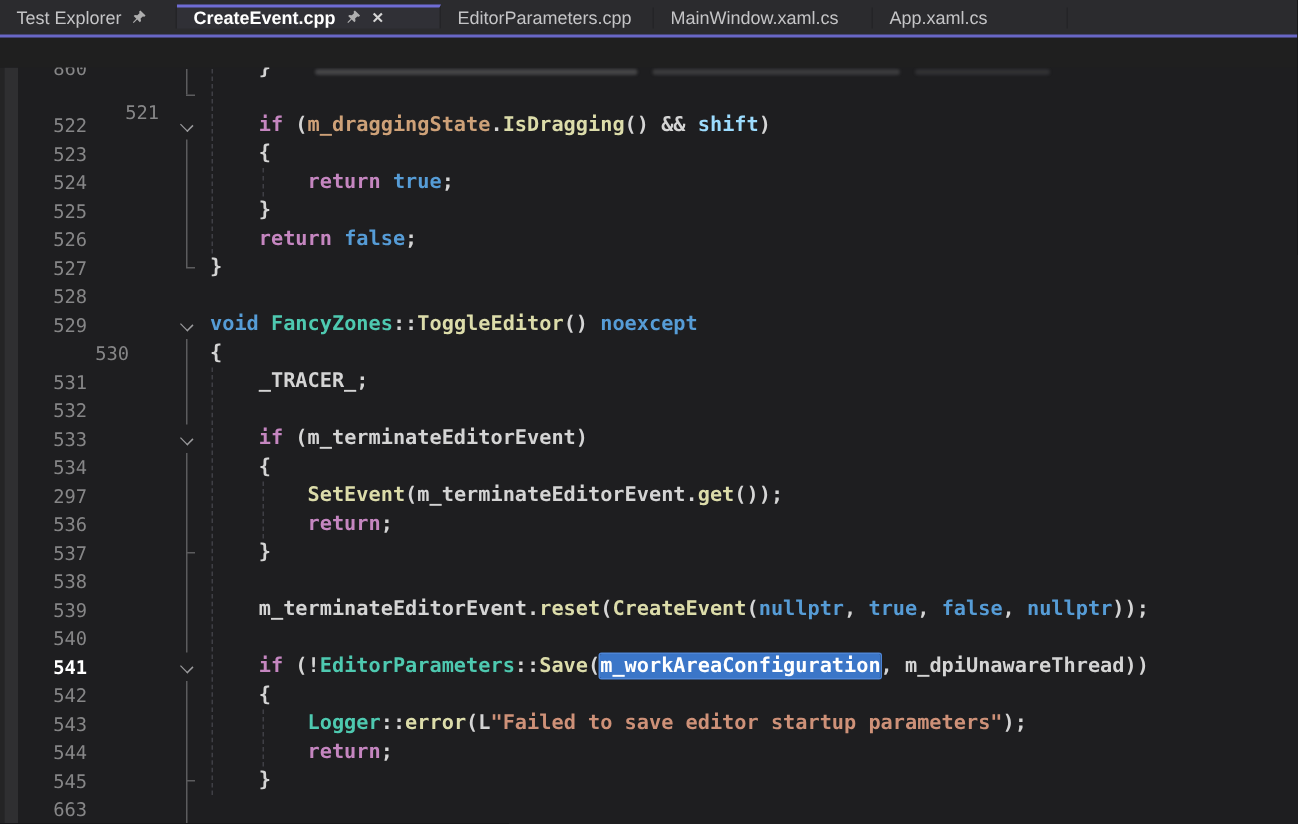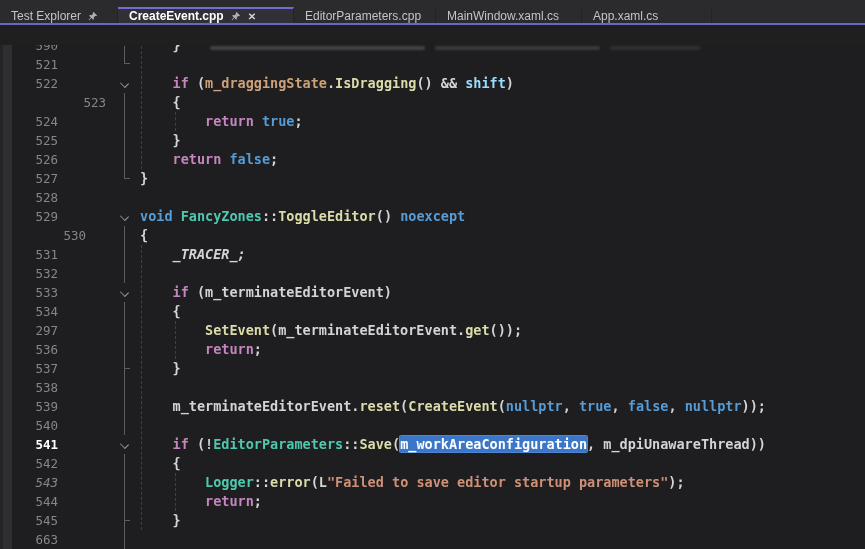--- a/index.html
+++ b/index.html
@@ -11,7 +11,7 @@
   
   .tabbar{
     position:absolute;top:0;left:0;width:865px;height:23px;
-    background:#2b2b2e;display:flex;align-items:flex-end;
+    background:#2b2b2e;display:flex;align-items:center;
     border-bottom:2px solid #6967c6;box-sizing:content-box;
   }
   .tab{

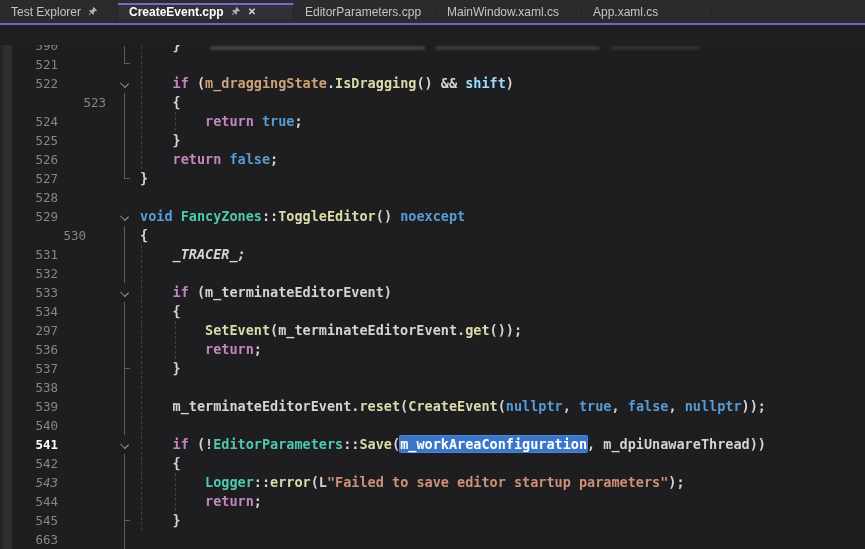--- a/index.html
+++ b/index.html
@@ -120,7 +120,7 @@
     <div class="edge-strip-a"></div>
     <div class="edge-strip-b"></div>
     <div class="gutter">
-        <div class="lnum" style="top: -9px;">590</div>
+        <div class="lnum" style="top: -9px;">860</div>
         <div class="lnum" style="top: 10px;">521</div>
         <div class="lnum" style="top: 29px;">522</div>
         <div class="lnum" style="top: 48px; margin-left: 48px;">523</div>

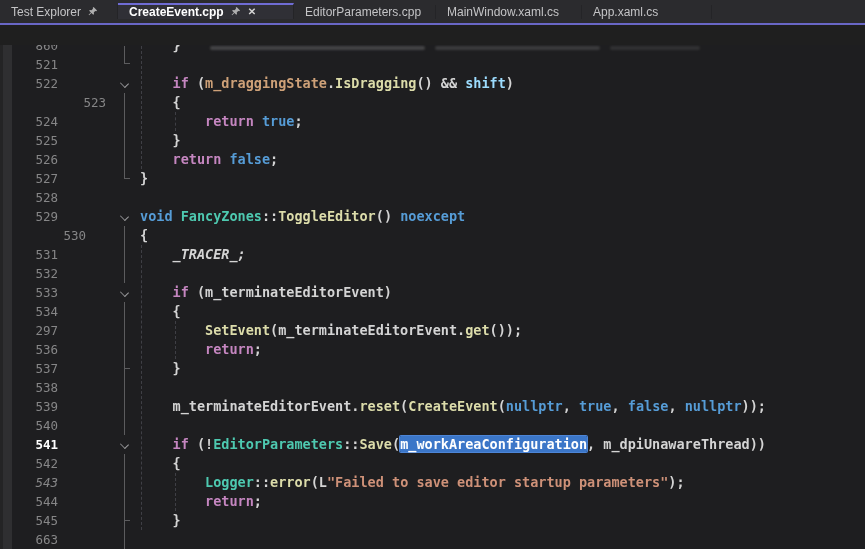--- a/index.html
+++ b/index.html
@@ -121,7 +121,7 @@
     <div class="edge-strip-b"></div>
     <div class="gutter">
         <div class="lnum" style="top: -9px;">860</div>
-        <div class="lnum" style="top: 10px;">521</div>
+        <div class="lnum" style="top: 20px; margin-left: 48px;">521</div>
         <div class="lnum" style="top: 29px;">522</div>
         <div class="lnum" style="top: 48px; margin-left: 48px;">523</div>
         <div class="lnum" style="top: 67px;">524</div>

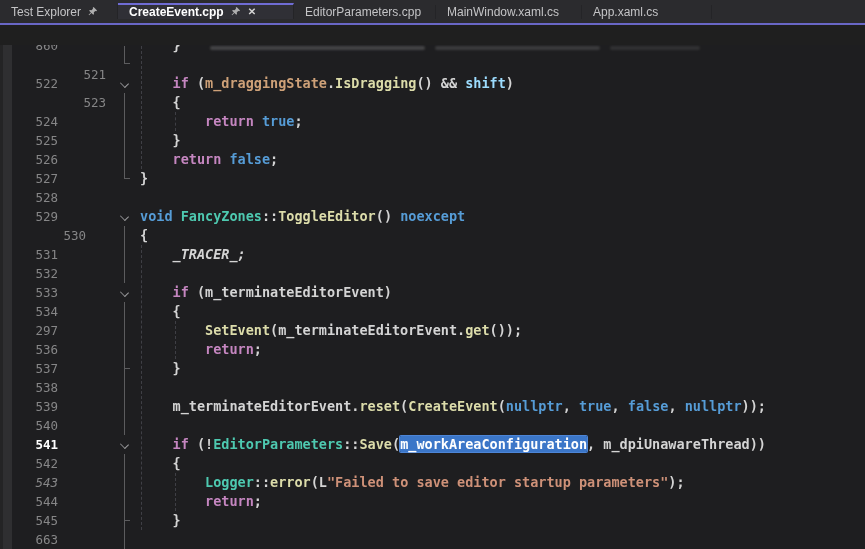--- a/index.html
+++ b/index.html
@@ -123,7 +123,7 @@
         <div class="lnum" style="top: -9px;">860</div>
         <div class="lnum" style="top: 20px; margin-left: 48px;">521</div>
         <div class="lnum" style="top: 29px;">522</div>
-        <div class="lnum" style="top: 48px; margin-left: 48px;">523</div>
+        <div class="lnum" style="top: 48px;">523</div>
         <div class="lnum" style="top: 67px;">524</div>
         <div class="lnum" style="top: 86px;">525</div>
         <div class="lnum" style="top: 105px;">526</div>

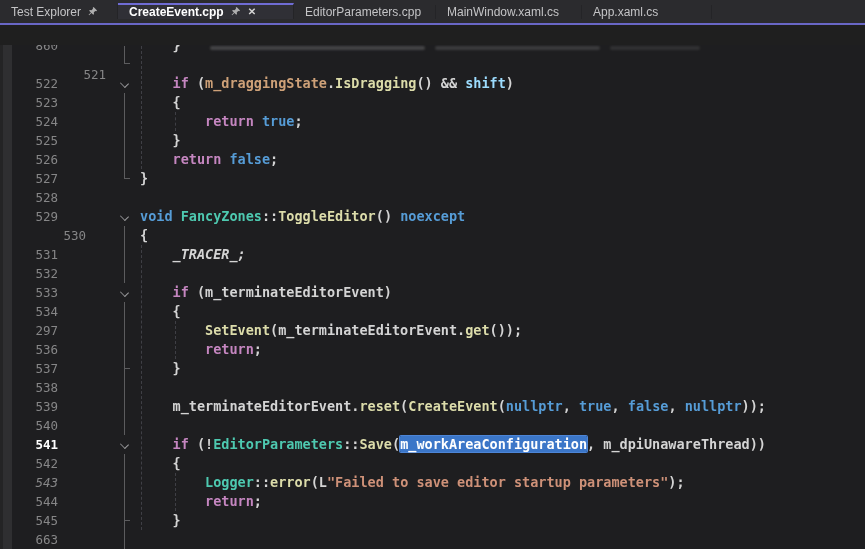--- a/index.html
+++ b/index.html
@@ -175,7 +175,7 @@
         <div class="cline" style="top: 143px;"></div>
         <div class="cline" style="top: 162px;"><span style="color: rgb(86, 156, 214);">void</span><span style="color: rgb(212, 212, 212);"> </span><span style="color: rgb(78, 201, 176);">FancyZones</span><span style="color: rgb(212, 212, 212);">::</span><span style="color: rgb(220, 220, 170);">ToggleEditor</span><span style="color: rgb(212, 212, 212);">() </span><span style="color: rgb(86, 156, 214);">noexcept</span></div>
         <div class="cline" style="top: 181px;"><span style="color: rgb(212, 212, 212);">{</span></div>
-        <div class="cline" style="top: 200px; font-style: italic;"><span style="color: rgb(212, 212, 212);">    _TRACER_;</span></div>
+        <div class="cline" style="top: 200px;"><span style="color: rgb(212, 212, 212);">    _TRACER_;</span></div>
         <div class="cline" style="top: 219px;"></div>
         <div class="cline" style="top: 238px;"><span style="color: rgb(212, 212, 212);">    </span><span style="color: rgb(197, 134, 192);">if</span><span style="color: rgb(212, 212, 212);"> (</span><span style="color: rgb(212, 212, 212);">m_terminateEditorEvent</span><span style="color: rgb(212, 212, 212);">)</span></div>
         <div class="cline" style="top: 257px;"><span style="color: rgb(212, 212, 212);">    {</span></div>

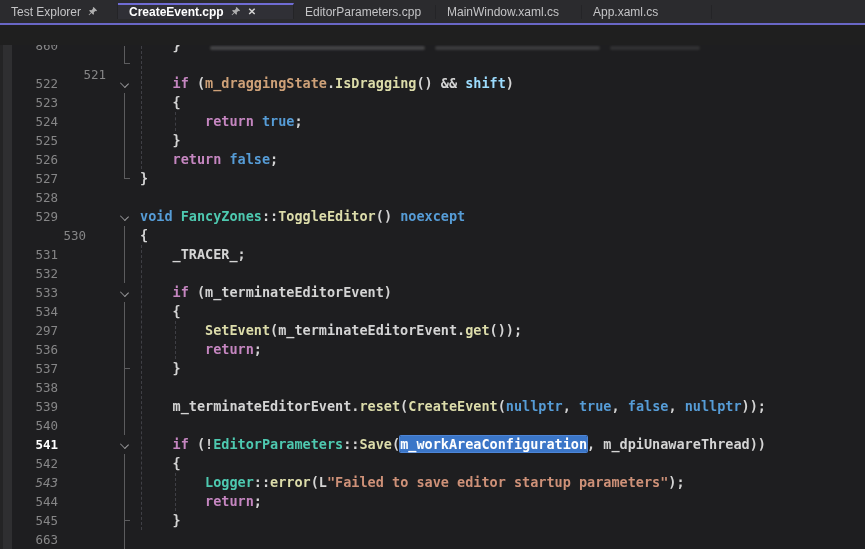--- a/index.html
+++ b/index.html
@@ -143,7 +143,7 @@
         <div class="lnum" style="top: 371px;">540</div>
         <div class="lnum current" style="top: 390px;">541</div>
         <div class="lnum" style="top: 409px;">542</div>
-        <div class="lnum" style="top: 428px; font-style: italic;">543</div>
+        <div class="lnum" style="top: 428px;">543</div>
         <div class="lnum" style="top: 447px;">544</div>
         <div class="lnum" style="top: 466px;">545</div>
         <div class="lnum" style="top: 485px;">663</div>

